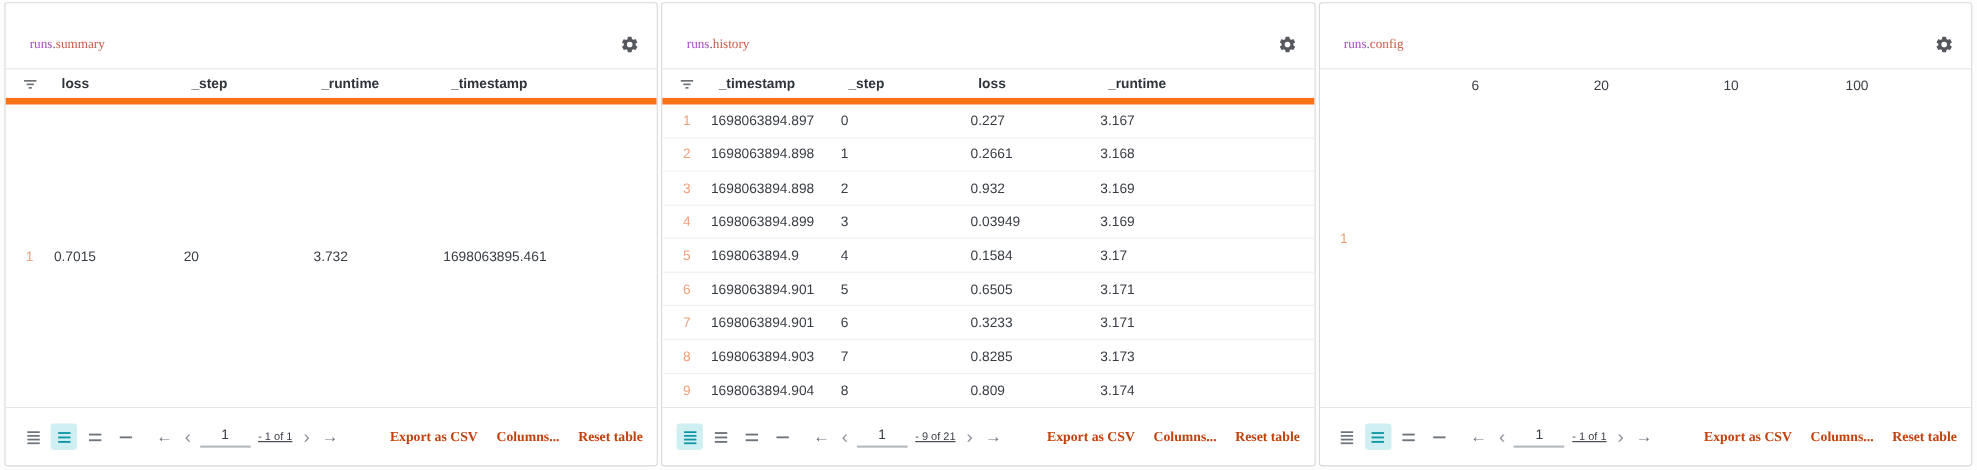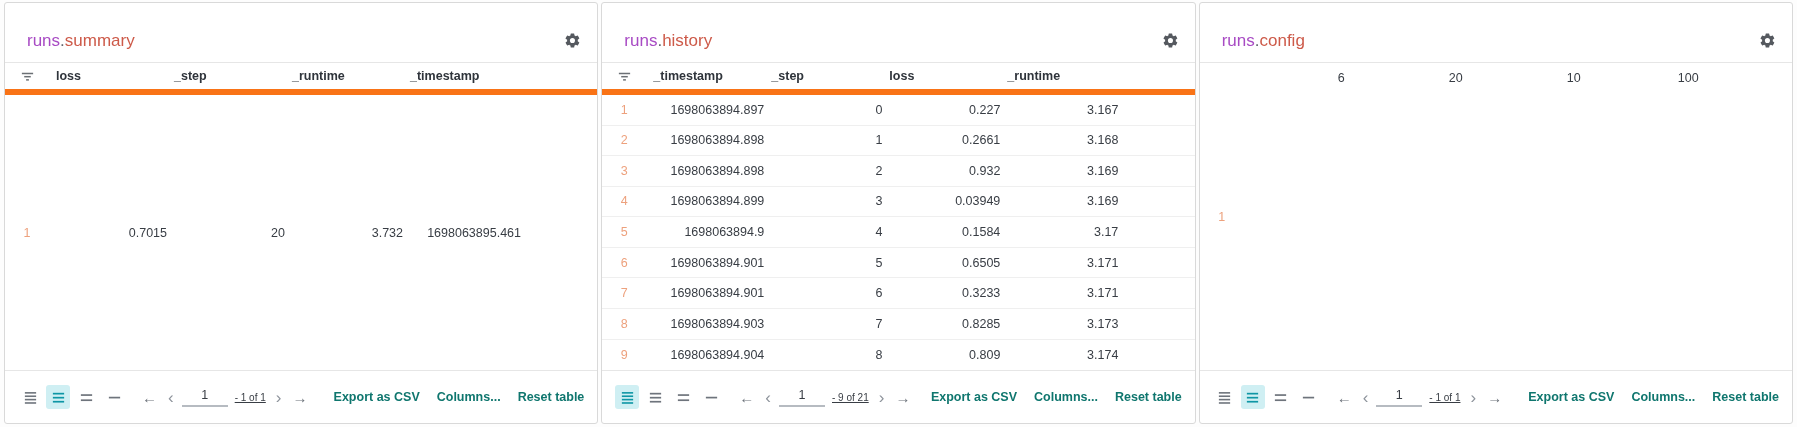--- a/index.html
+++ b/index.html
@@ -8,7 +8,7 @@
   .panel{flex:1 1 0;min-width:0;background:#fff;border:1px solid #d9d9d9;border-radius:3px;display:flex;flex-direction:column;overflow:hidden;}
 
   .panel-top{height:60px;box-sizing:border-box;display:flex;align-items:center;padding:16px 14px 0 22px;border-bottom:1px solid #e6e6e6;}
-  .title{font-family:Liberation Sans, sans-serif;font-size:17px;letter-spacing:0;white-space:nowrap;}
+  .title{font-family:Liberation Serif, serif;font-size:12px;letter-spacing:0;white-space:nowrap;}
   .t-prefix{color:#a84bc4;}
   .t-dot{color:#61666d;}
   .t-suffix{color:#cd5a49;}

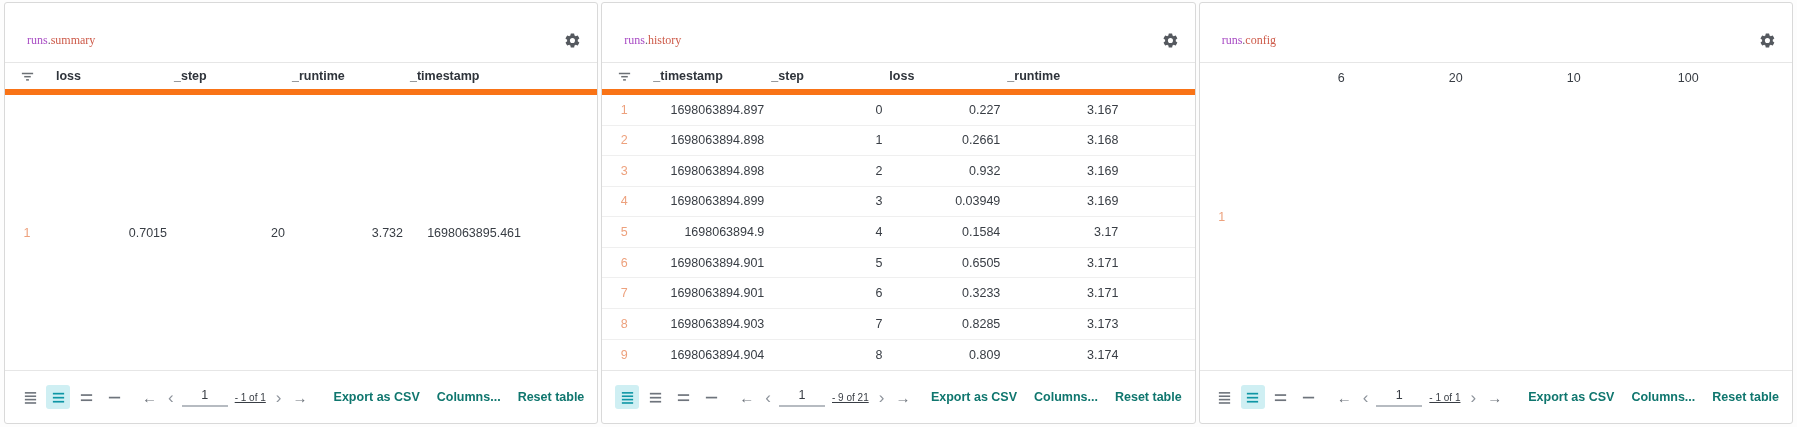--- a/index.html
+++ b/index.html
@@ -24,7 +24,7 @@
   .tbody .row:last-child{border-bottom:none;}
   .row.tall{height:auto;flex:1;border-bottom:none;}
   .idx{font-size:12.5px;color:#eda17d;text-align:center;}
-  .cell{font-size:12.5px;color:#383d44;text-align:right;white-space:nowrap;}
+  .cell{font-size:12.5px;color:#383d44;text-align:left;white-space:nowrap;}
   .top-vals .cell{align-self:start;padding-top:8px;text-align:right;padding-right:17px;}
   .top-vals .idx{align-self:center;}
 

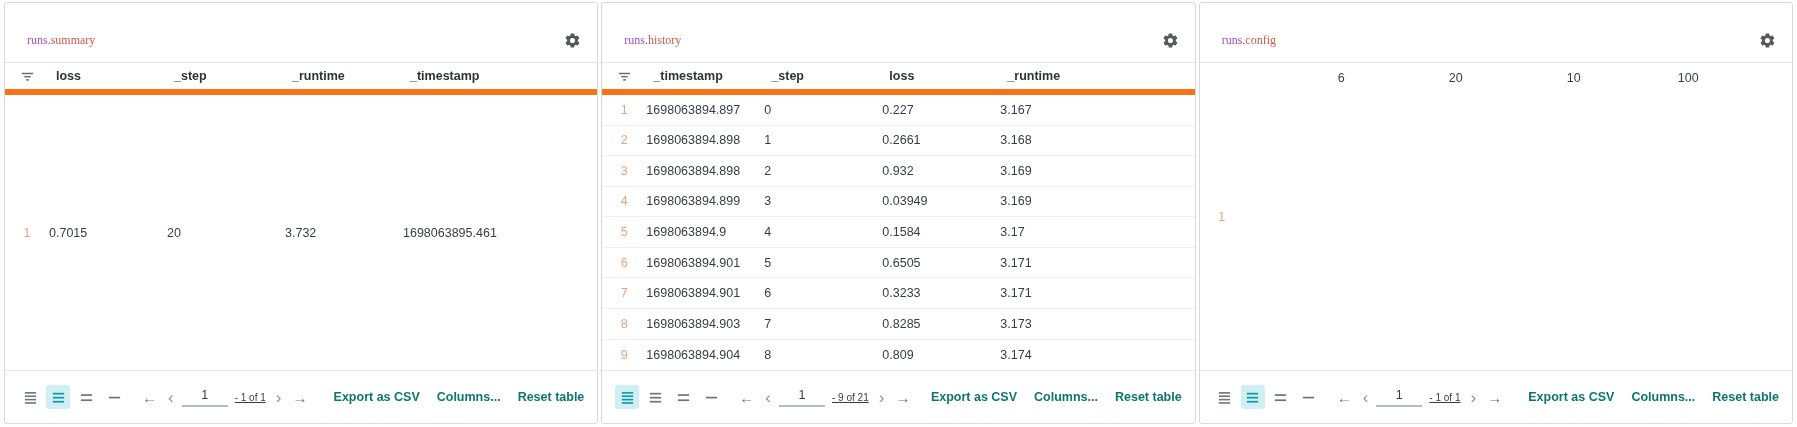--- a/index.html
+++ b/index.html
@@ -37,7 +37,7 @@
   .page-input{width:46px;border:none;border-bottom:2px solid #b6bbc1;background:transparent;text-align:center;font-size:12.5px;color:#383d44;padding:1px 0 3px;font-family:"Liberation Sans",sans-serif;}
   .page-info{font-size:10px;color:#383d44;white-space:nowrap;margin-right:2px;text-decoration:underline;}
   .actions{margin-left:auto;display:flex;gap:17px;}
-  .action-btn{background:none;border:none;padding:0;font-size:12.5px;font-weight:600;color:#0f766e;white-space:nowrap;cursor:pointer;font-family:Liberation Sans, sans-serif;}
+  .action-btn{background:none;border:none;padding:0;font-size:12.5px;font-weight:600;color:#c2410c;white-space:nowrap;cursor:pointer;font-family:Liberation Serif, serif;}
 </style>
 </head>
 <body>

